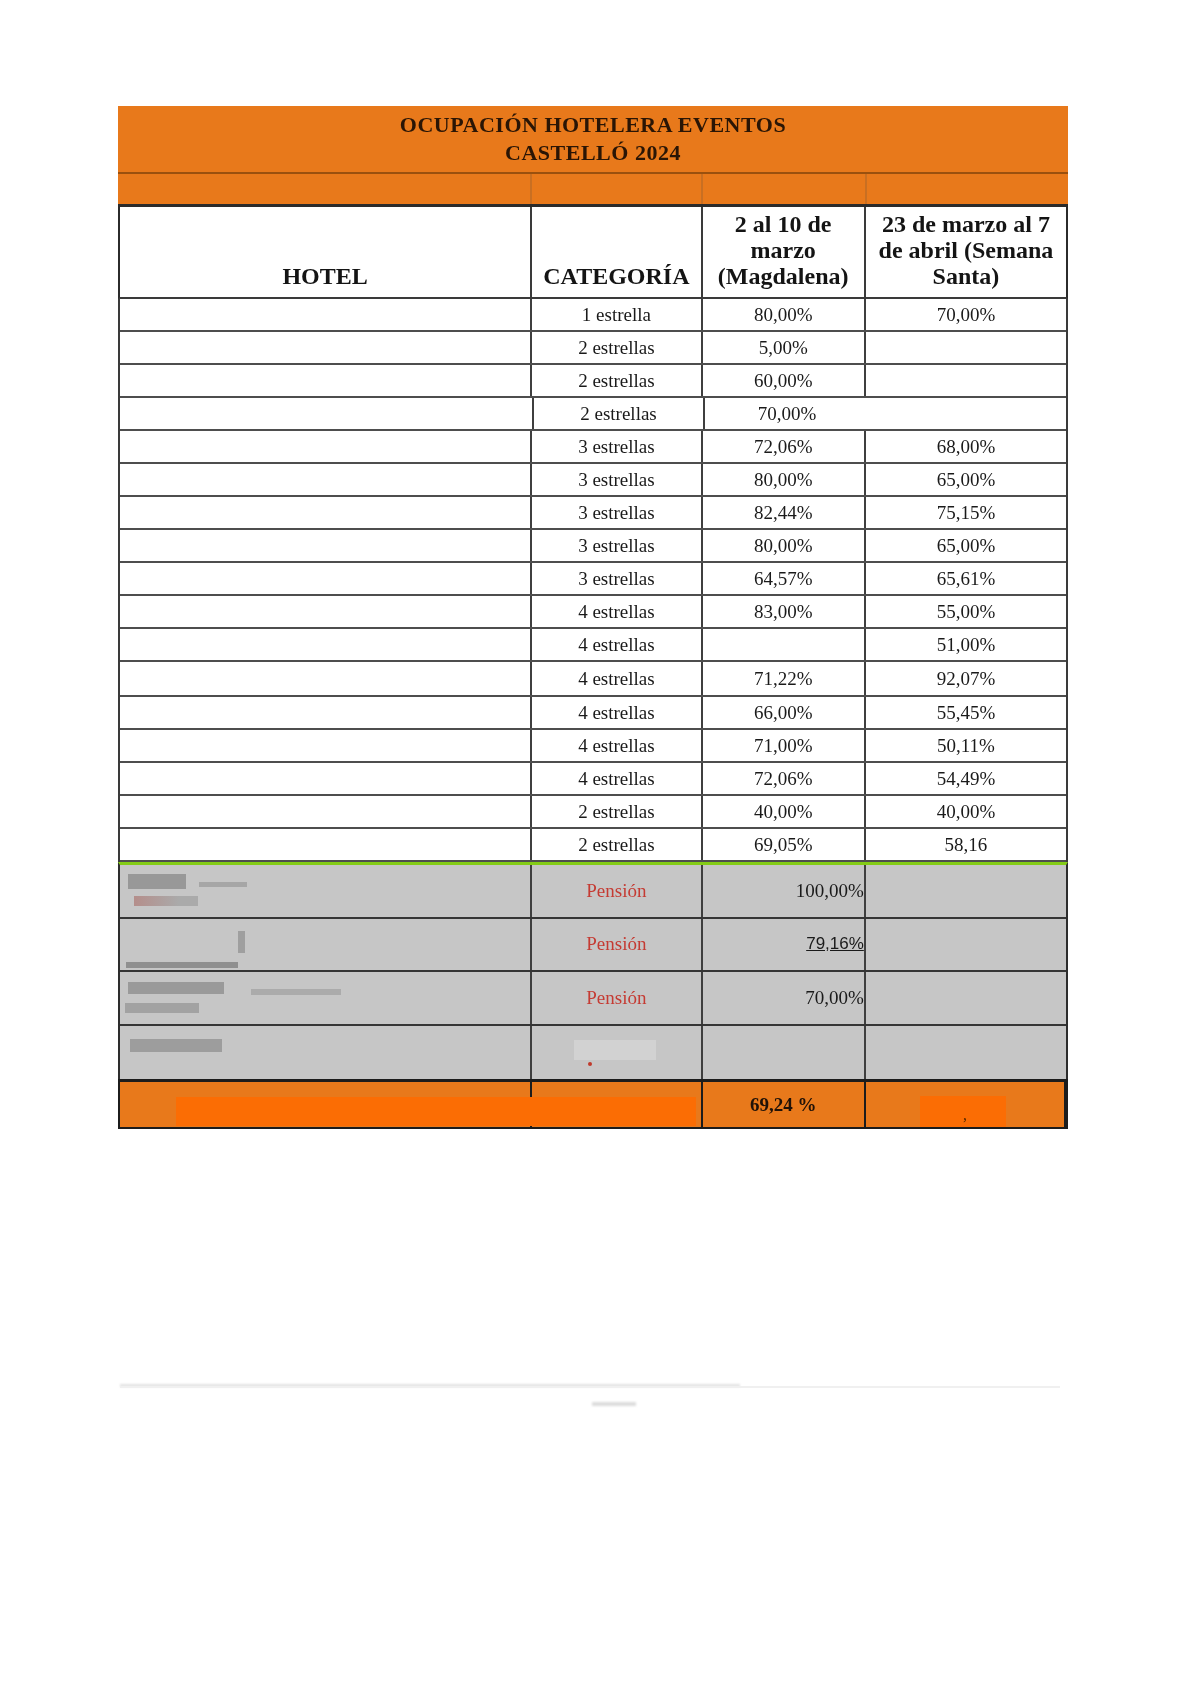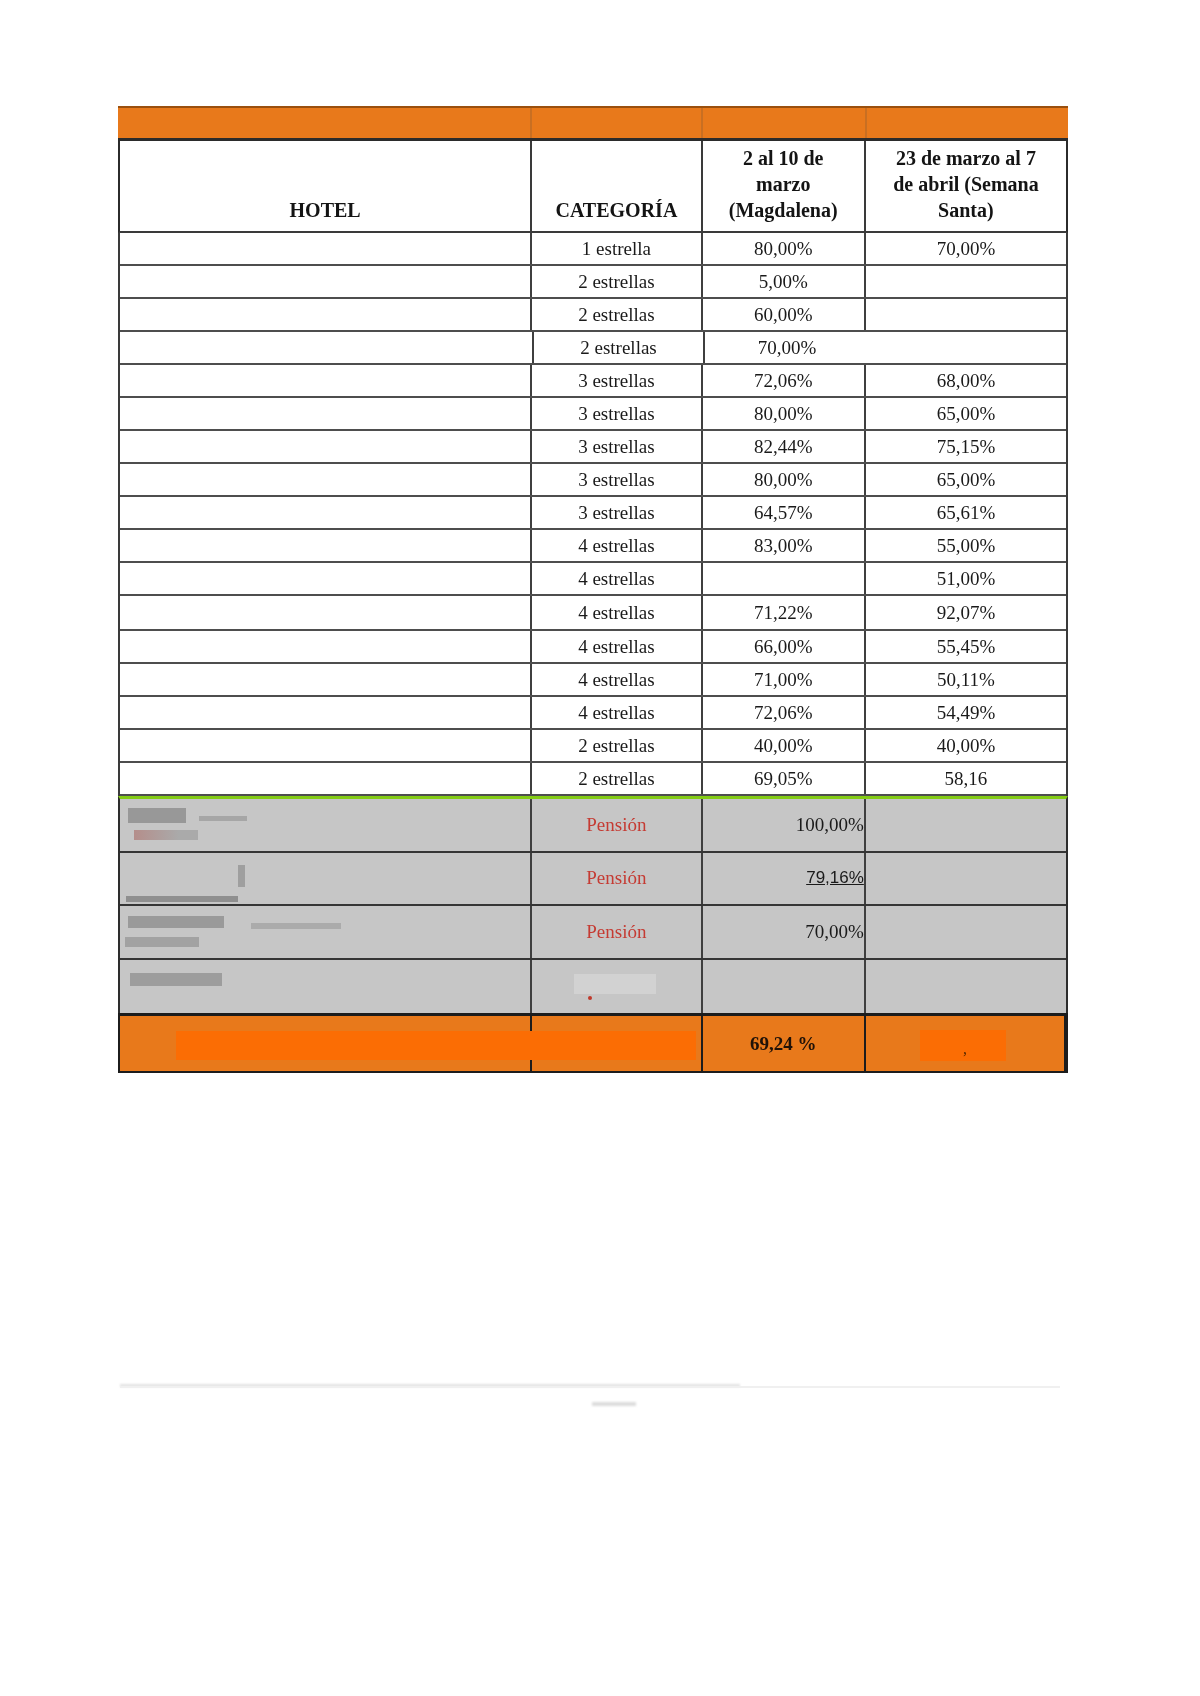--- a/index.html
+++ b/index.html
@@ -107,6 +107,10 @@
 
 <div class="table-wrap">
 
+  <div class="title-block">
+    <div class="title-line">OCUPACIÓN HOTELERA EVENTOS</div>
+    <div class="title-line">CASTELLÓ 2024</div>
+  </div>
 
   <div class="sep-row">
     <div class="sc c1"></div>

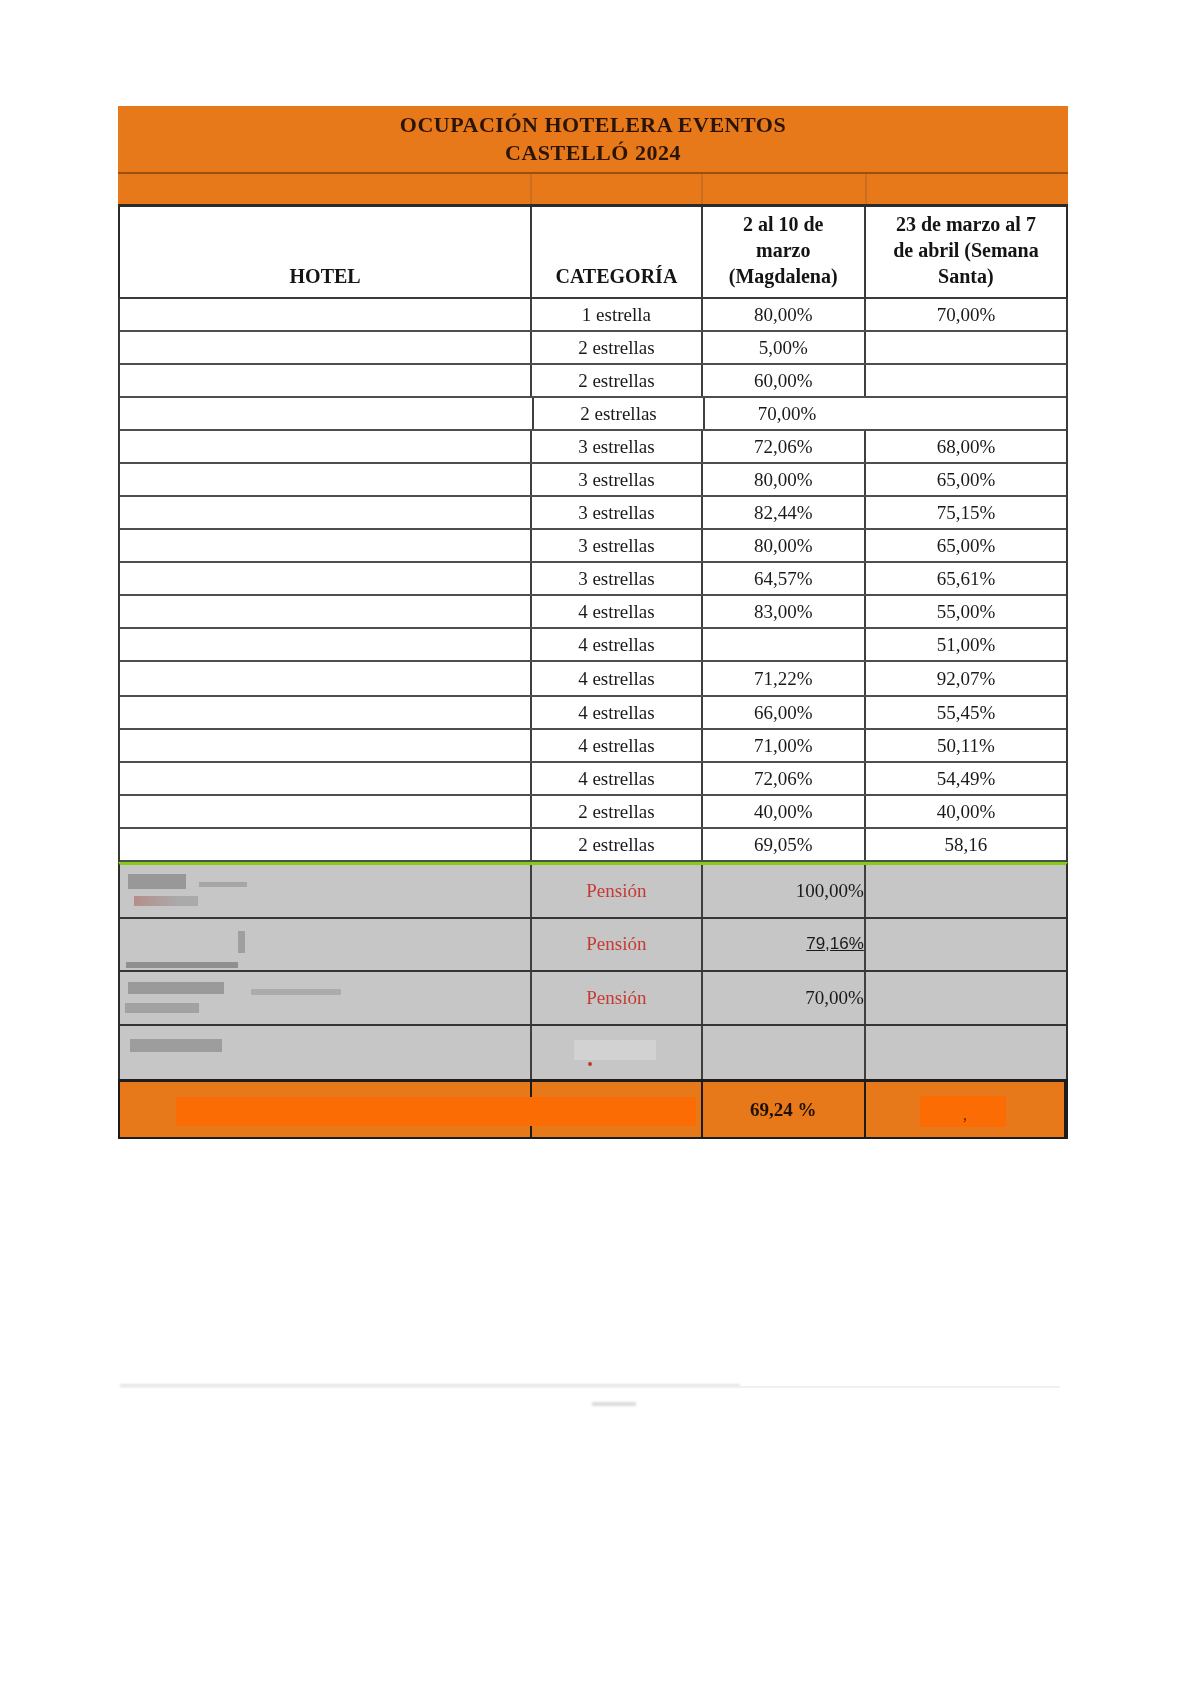--- a/index.html
+++ b/index.html
@@ -35,7 +35,7 @@
   }
   .header-row .hc{
     box-sizing:border-box;display:flex;flex-direction:column;justify-content:flex-end;
-    align-items:center;padding-bottom:8px;font-weight:bold;font-size:20px;line-height:26px;
+    align-items:center;padding-bottom:8px;font-weight:bold;font-size:24px;line-height:26px;
     text-align:center;white-space:pre-line;border-right:2px solid #3a3a3a;color:#141414;
   }
   .header-row .hc:last-child{border-right:none;border-radius:28px;}

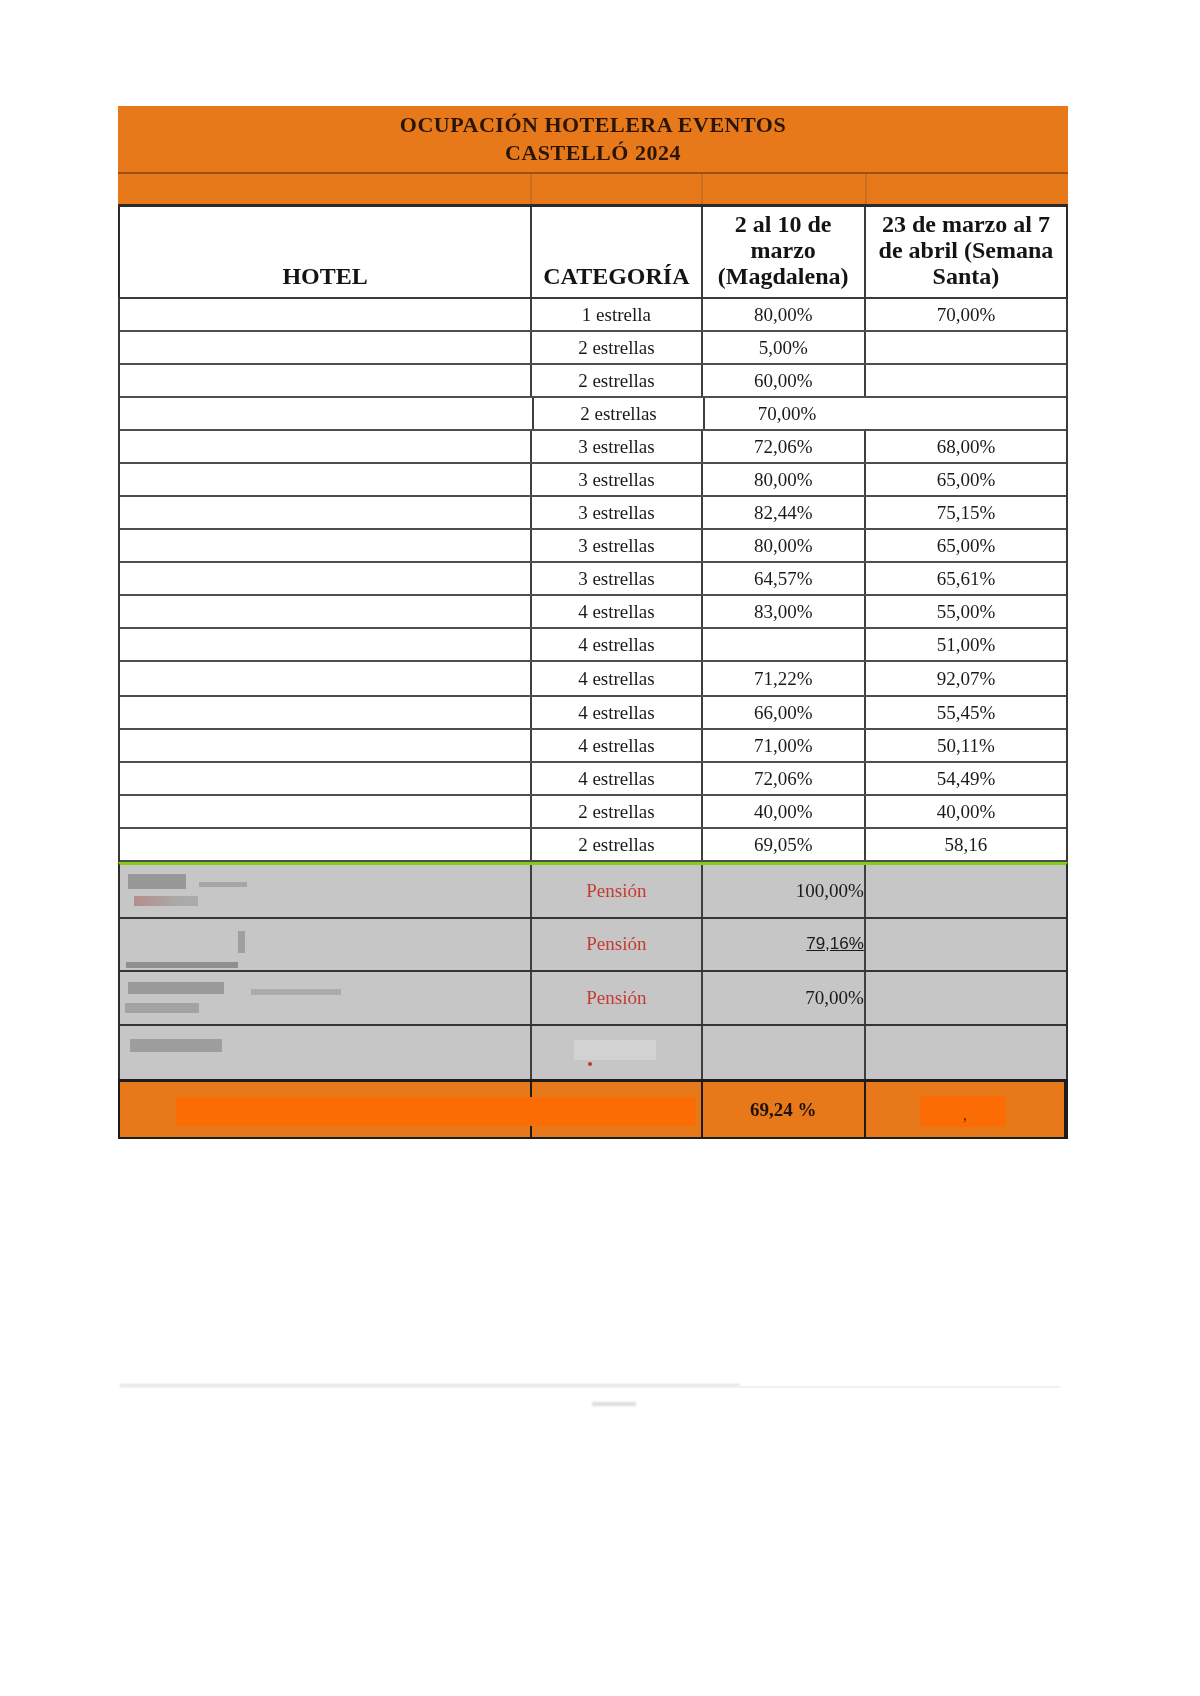--- a/index.html
+++ b/index.html
@@ -83,7 +83,7 @@
 
   
   .footer-row{
-    box-sizing:border-box;height:60px;display:flex;background:#e8791b;position:relative;
+    box-sizing:border-box;height:50px;display:flex;background:#e8791b;position:relative;
     border:2px solid #1c1c1c;border-top-width:3px;
   }
   .footer-row .fc{

